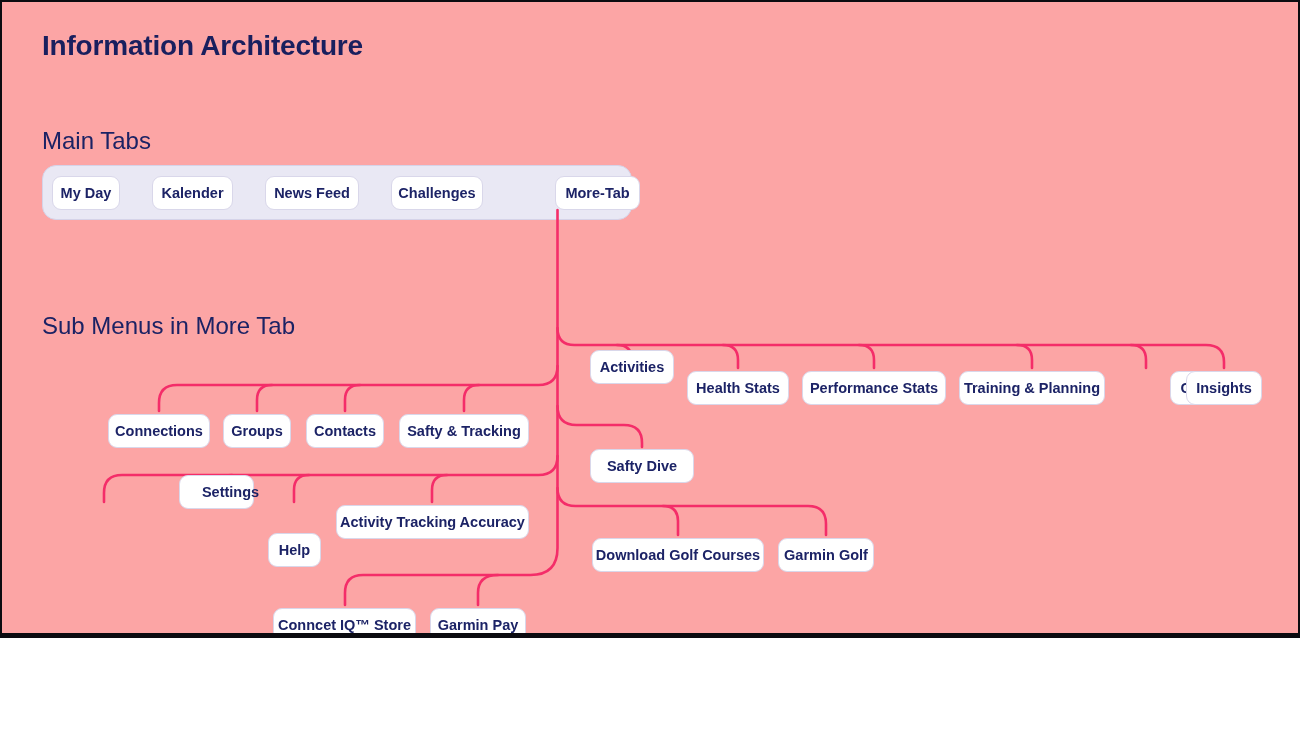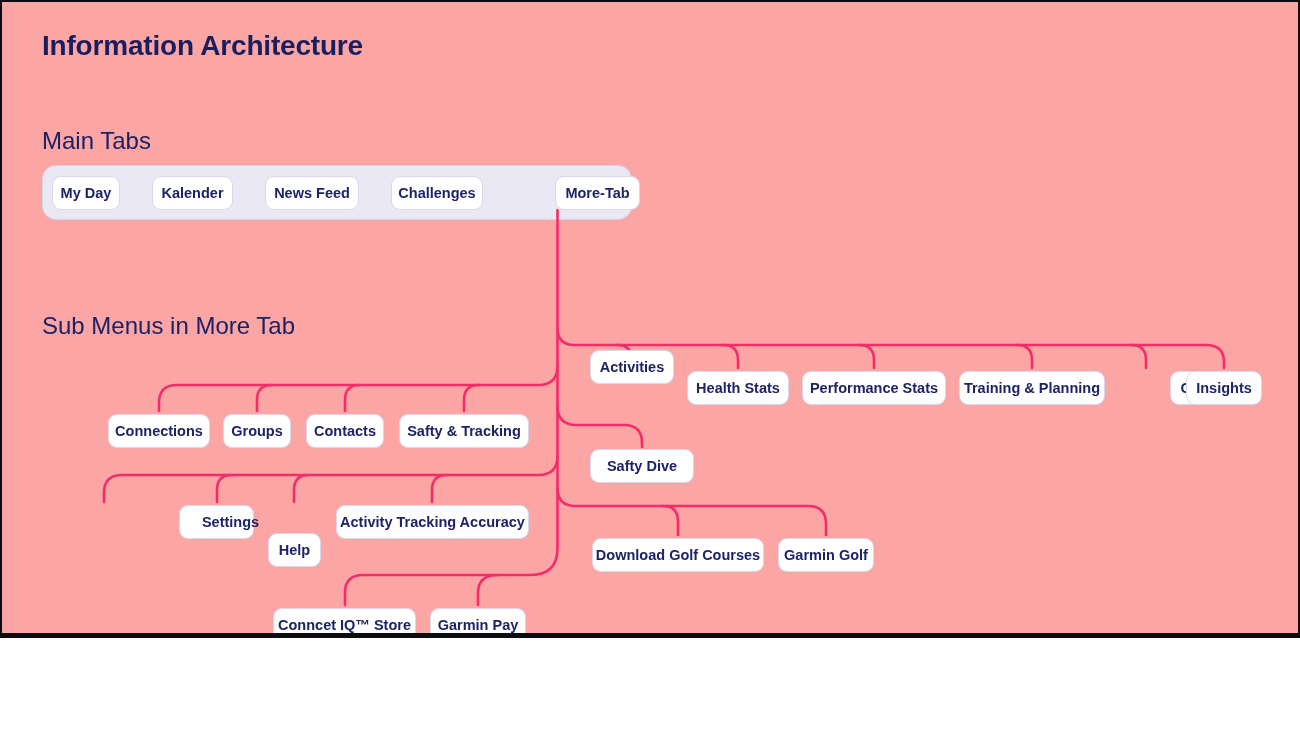--- a/index.html
+++ b/index.html
@@ -94,7 +94,7 @@
 
   <div class="node" style="left:588px;top:447px;width:104px;">Safty Dive</div>
 
-  <div class="node" style="left:177px;top:503px;width:75px;padding-left:28px;">Settings</div>
+  <div class="node" style="left:177px;top:473px;width:75px;padding-left:28px;">Settings</div>
   <div class="node" style="left:266px;top:503px;width:53px;margin-top:28px;">Help</div>
   <div class="node" style="left:334px;top:503px;width:193px;">Activity Tracking Accuracy</div>
 

